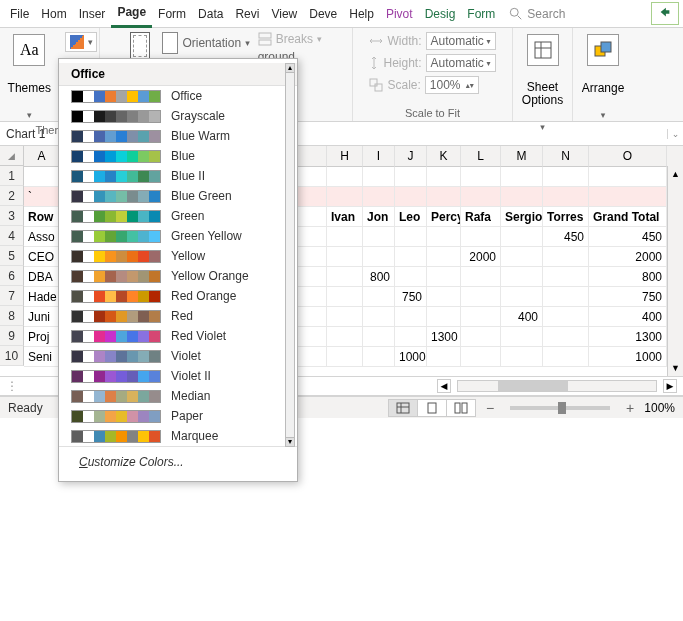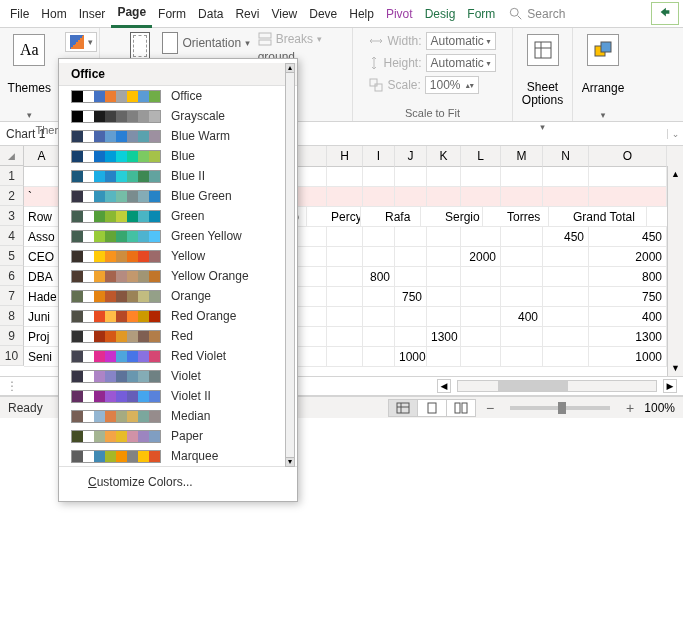--- a/index.html
+++ b/index.html
@@ -290,7 +290,7 @@
         <div class="cell pivot-top" style="width: 78px;"></div>
         <div style="width: 16px;"></div>
       </div>
-      <div class="crow" style="font-weight: 400; gap: 20px;">
+      <div class="crow" style="font-weight: 700;">
         <div class="cell" style="width: 36px;">Row</div>
         <div class="cell" style="flex: 1 1 0%;"></div>
         <div class="cell" style="width: 36px;">Ivan</div>

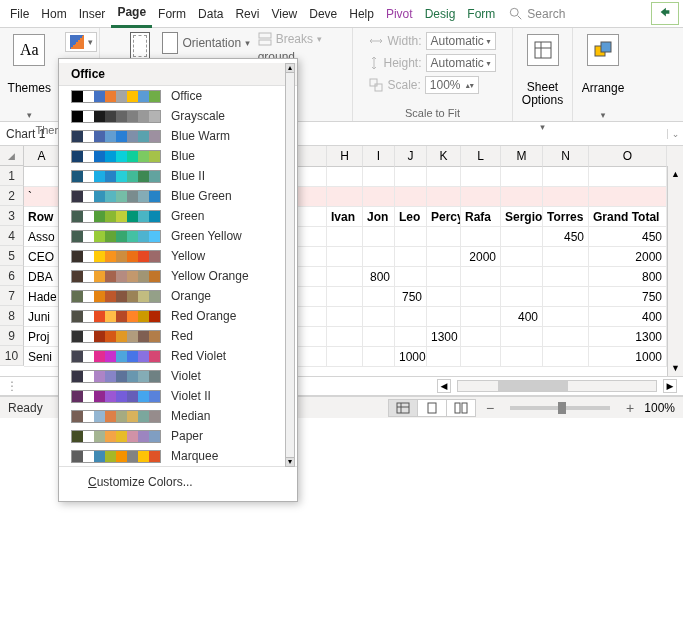--- a/index.html
+++ b/index.html
@@ -579,19 +579,6 @@
       </div>
       <div class="scheme-row">
         <div class="swatches">
-          <span style="background: rgb(99, 112, 82);"></span>
-          <span style="background: rgb(255, 255, 255);"></span>
-          <span style="background: rgb(228, 131, 18);"></span>
-          <span style="background: rgb(189, 88, 44);"></span>
-          <span style="background: rgb(134, 86, 64);"></span>
-          <span style="background: rgb(155, 131, 87);"></span>
-          <span style="background: rgb(194, 188, 128);"></span>
-          <span style="background: rgb(148, 160, 136);"></span>
-        </div>
-        <span class="scheme-name">Orange</span>
-      </div>
-      <div class="scheme-row">
-        <div class="swatches">
           <span style="background: rgb(80, 80, 70);"></span>
           <span style="background: rgb(255, 255, 255);"></span>
           <span style="background: rgb(232, 76, 34);"></span>

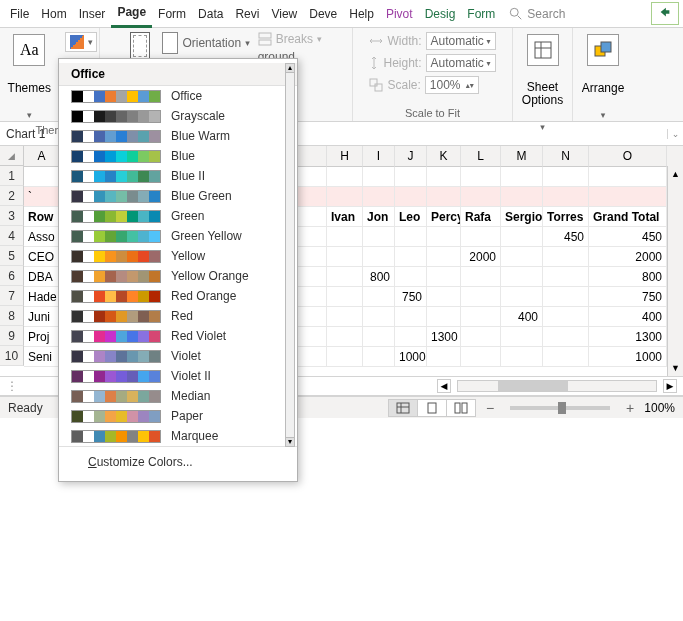--- a/index.html
+++ b/index.html
@@ -58,7 +58,7 @@
 .swatches { display: flex; gap: 0; border: 1px solid #999; }
 .swatches span { width: 11px; height: 11px; }
 .scheme-name { color: #333; }
-.customize { padding: 8px 29px; cursor: pointer; border-top: 1px solid #e0e0e0; color: #333; }
+.customize { padding: 8px 20px; cursor: pointer; border-top: 1px solid #e0e0e0; color: #333; font-style: italic; }
 .customize u { text-decoration: underline; }
 .sb { position: absolute; right: 2px; top: 4px; width: 10px; bottom: 34px; display: flex; flex-direction: column; }
 .sb .sb-btn { height: 10px; background: #e0e0e0; border: 1px solid #bbb; font-size: 8px; text-align: center; line-height: 8px; cursor: pointer; }

